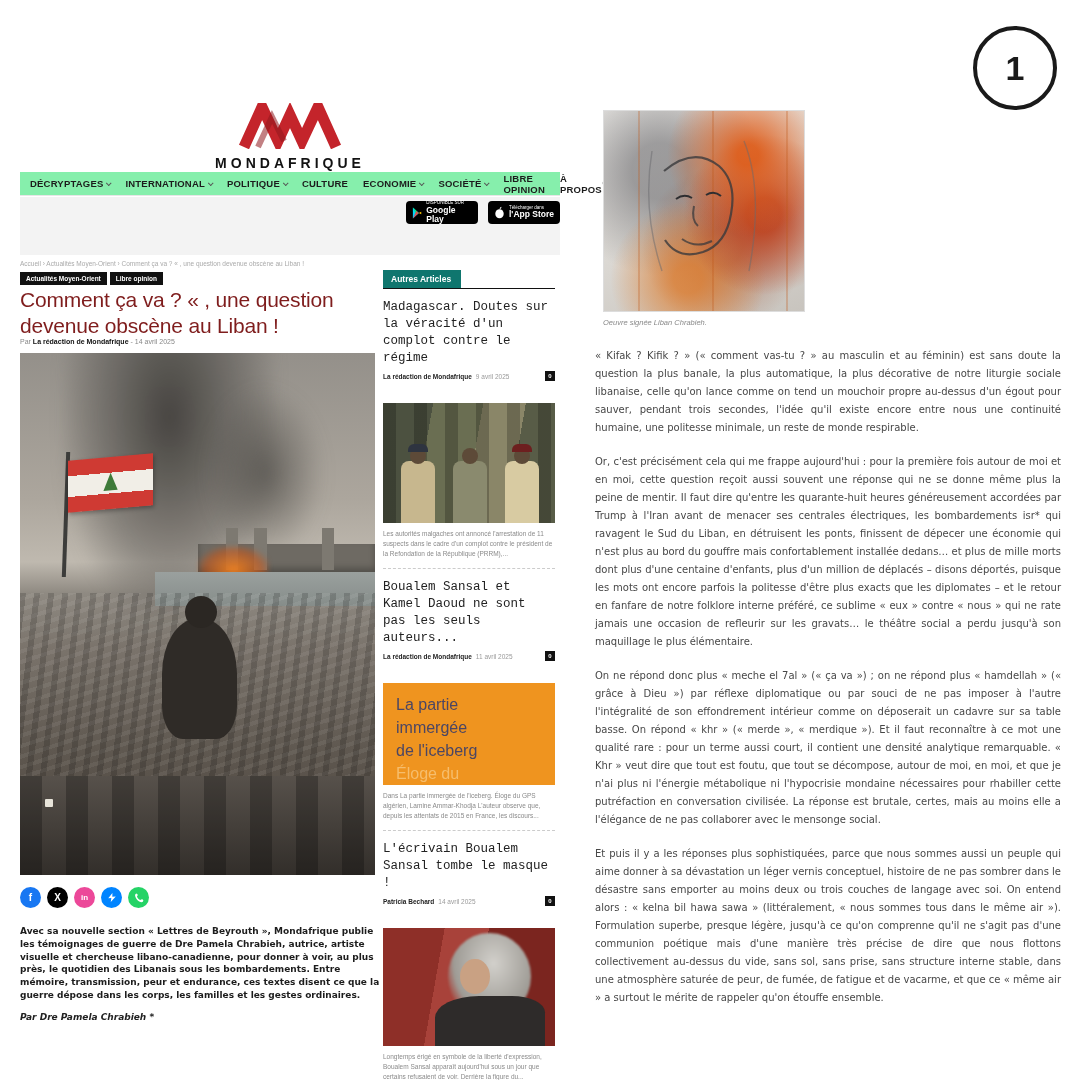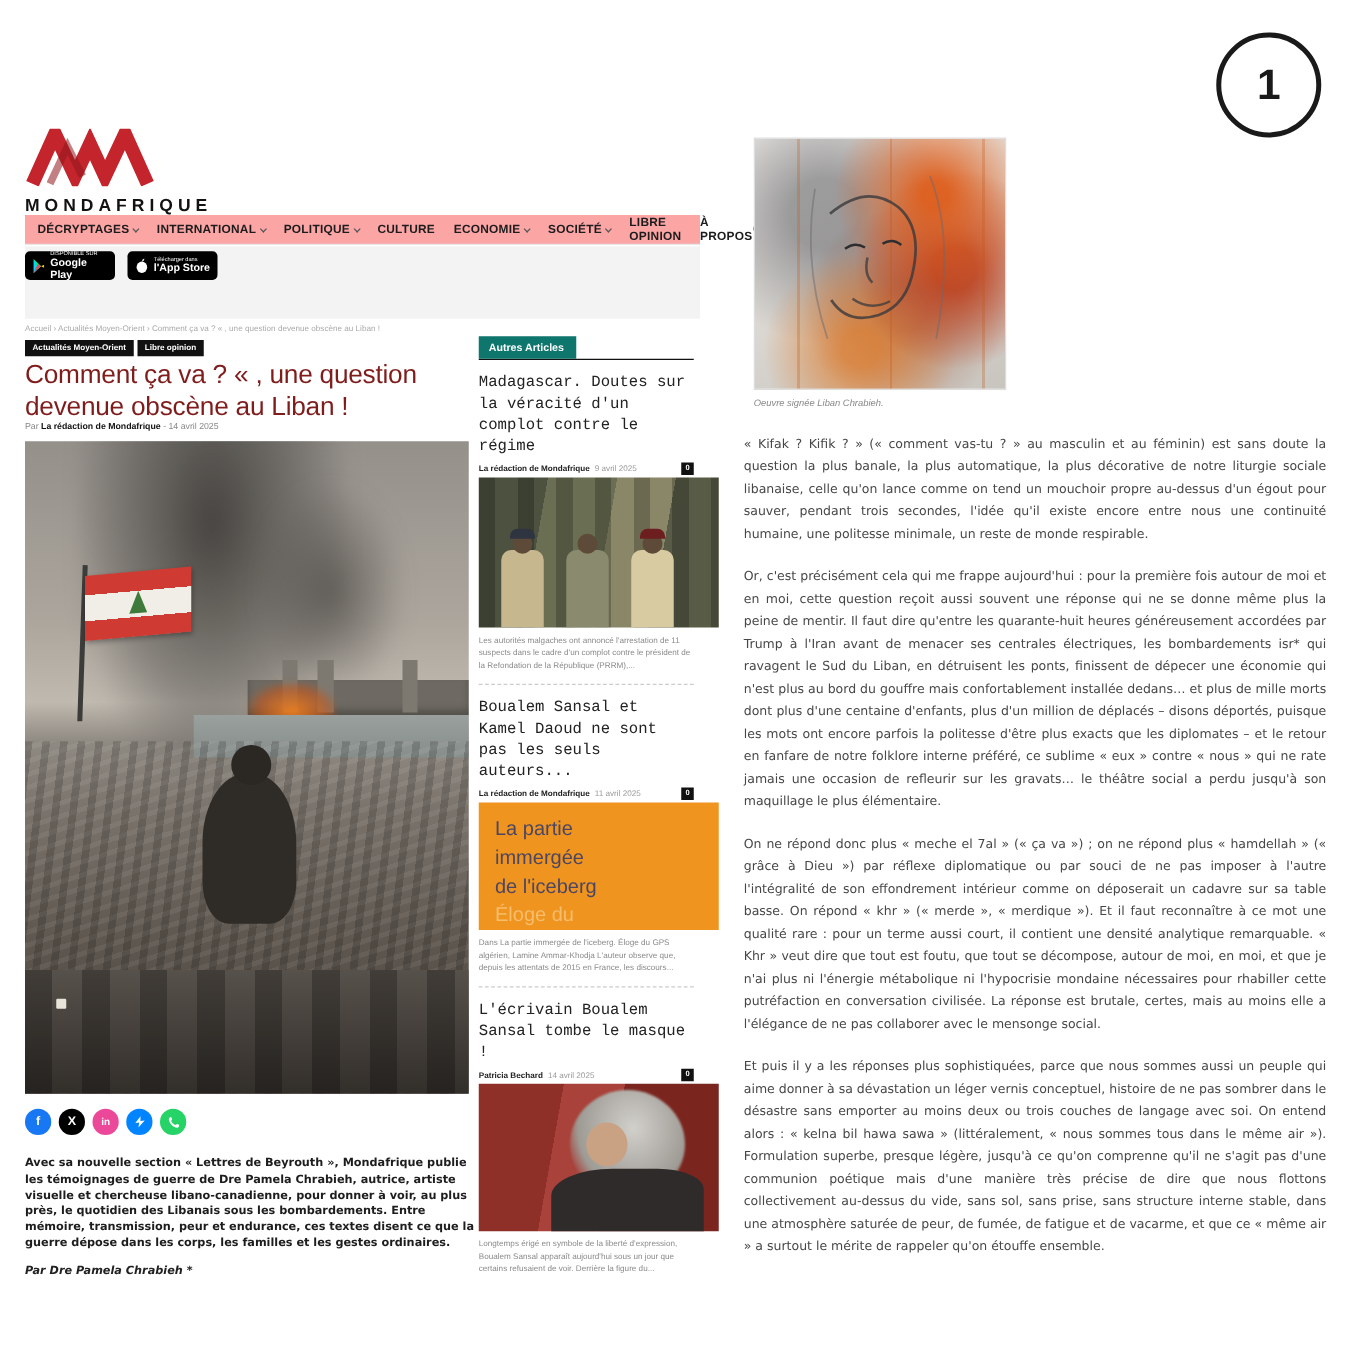--- a/index.html
+++ b/index.html
@@ -15,7 +15,7 @@
   
   .site { position:absolute; left:20px; top:0; width:540px; height:1080px; }
 
-  .logo-wrap { position:absolute; top:103px; left:0; width:100%; text-align:left; }
+  .logo-wrap { position:absolute; top:103px; left:0; width:100%; text-align:center; }
   .logo-text { display:block; margin-top:2px; font-size:14px; font-weight:bold; letter-spacing:4px; color:#121212; }
 
   .nav { position:absolute; top:172px; left:0; width:100%; height:24px; display:flex; 

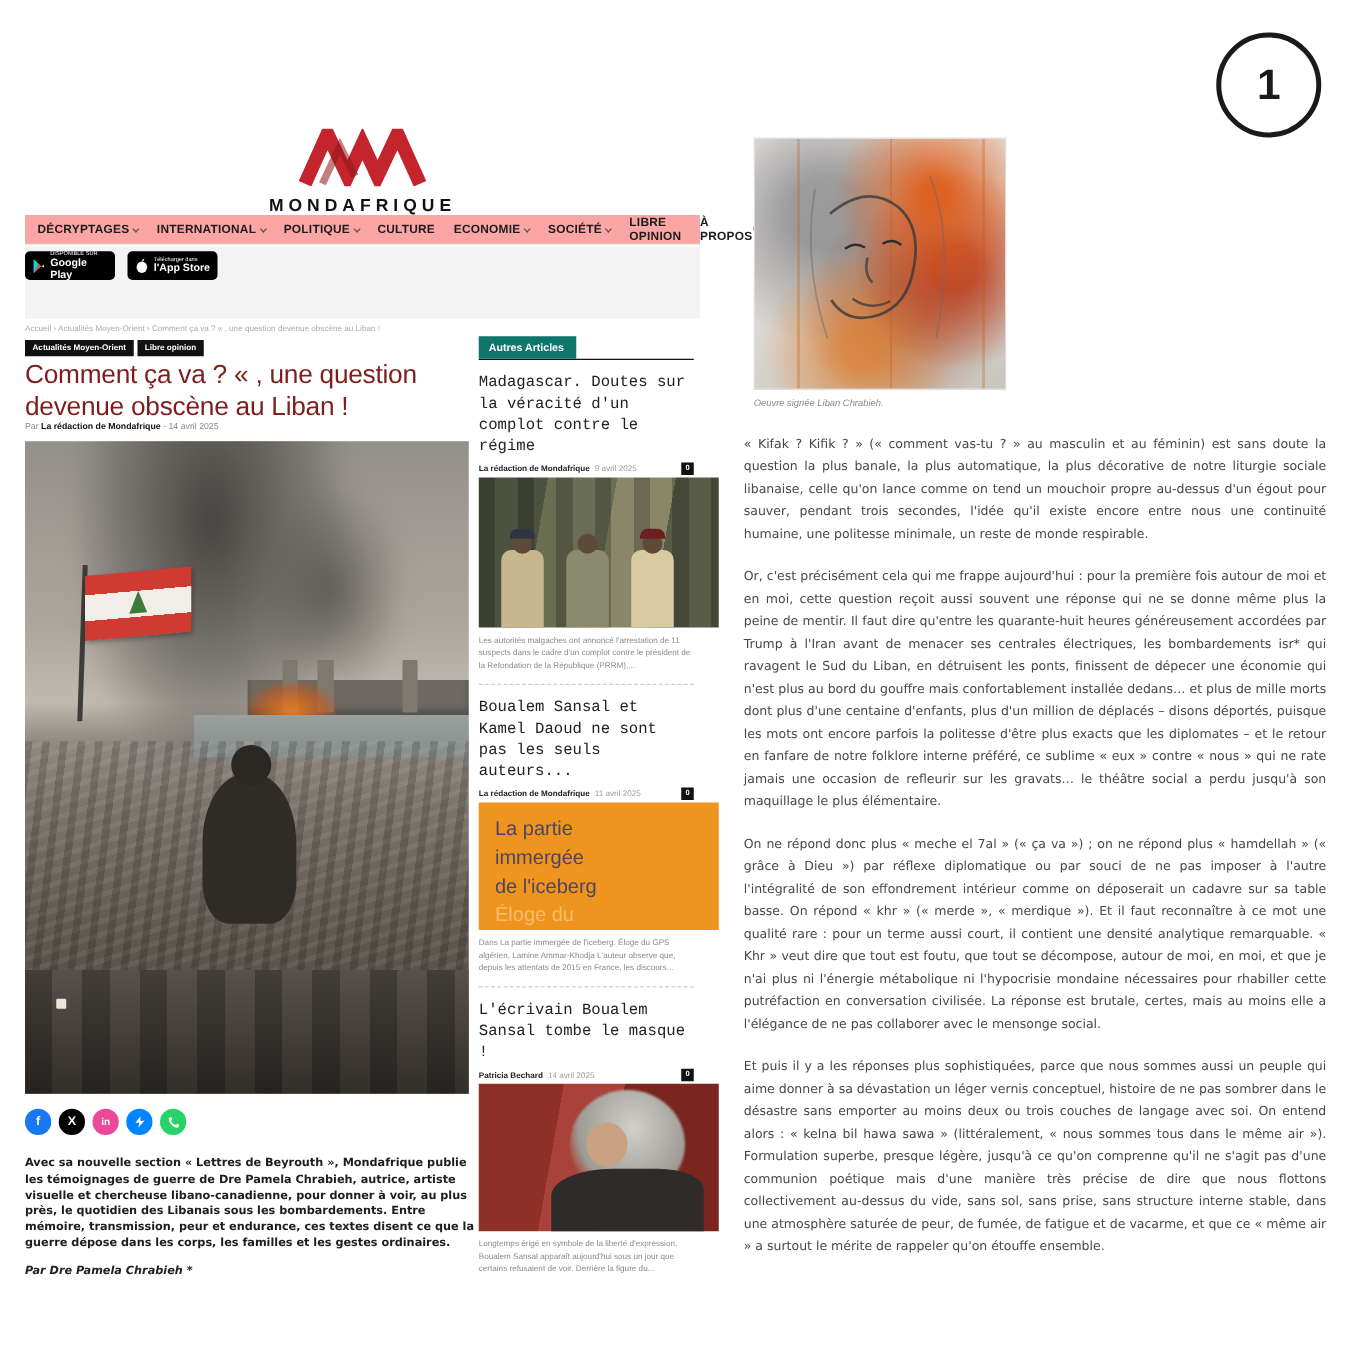--- a/index.html
+++ b/index.html
@@ -19,7 +19,7 @@
   .logo-text { display:block; margin-top:2px; font-size:14px; font-weight:bold; letter-spacing:4px; color:#121212; }
 
   .nav { position:absolute; top:172px; left:0; width:100%; height:24px; display:flex; 
-    justify-content:space-between; padding:0 10px; border-bottom:1px solid #e6e6e6; background:#fca5a5; }
+    justify-content:space-between; padding:0 10px; border-bottom:1px solid #e6e6e6; background:#86efac; }
   .nav-items { display:flex; gap:15px; align-items:center; }
   .nav-item { font-size:9.5px; font-weight:bold; color:#1c1c1c; letter-spacing:.2px; text-decoration:none; display:flex; align-items:center; gap:3px; cursor:pointer; }
   .chev { width:4px; height:4px; border-right:1.2px solid #555; border-bottom:1.2px solid #555; transform:rotate(45deg) translateY(-1px); display:inline-block; }

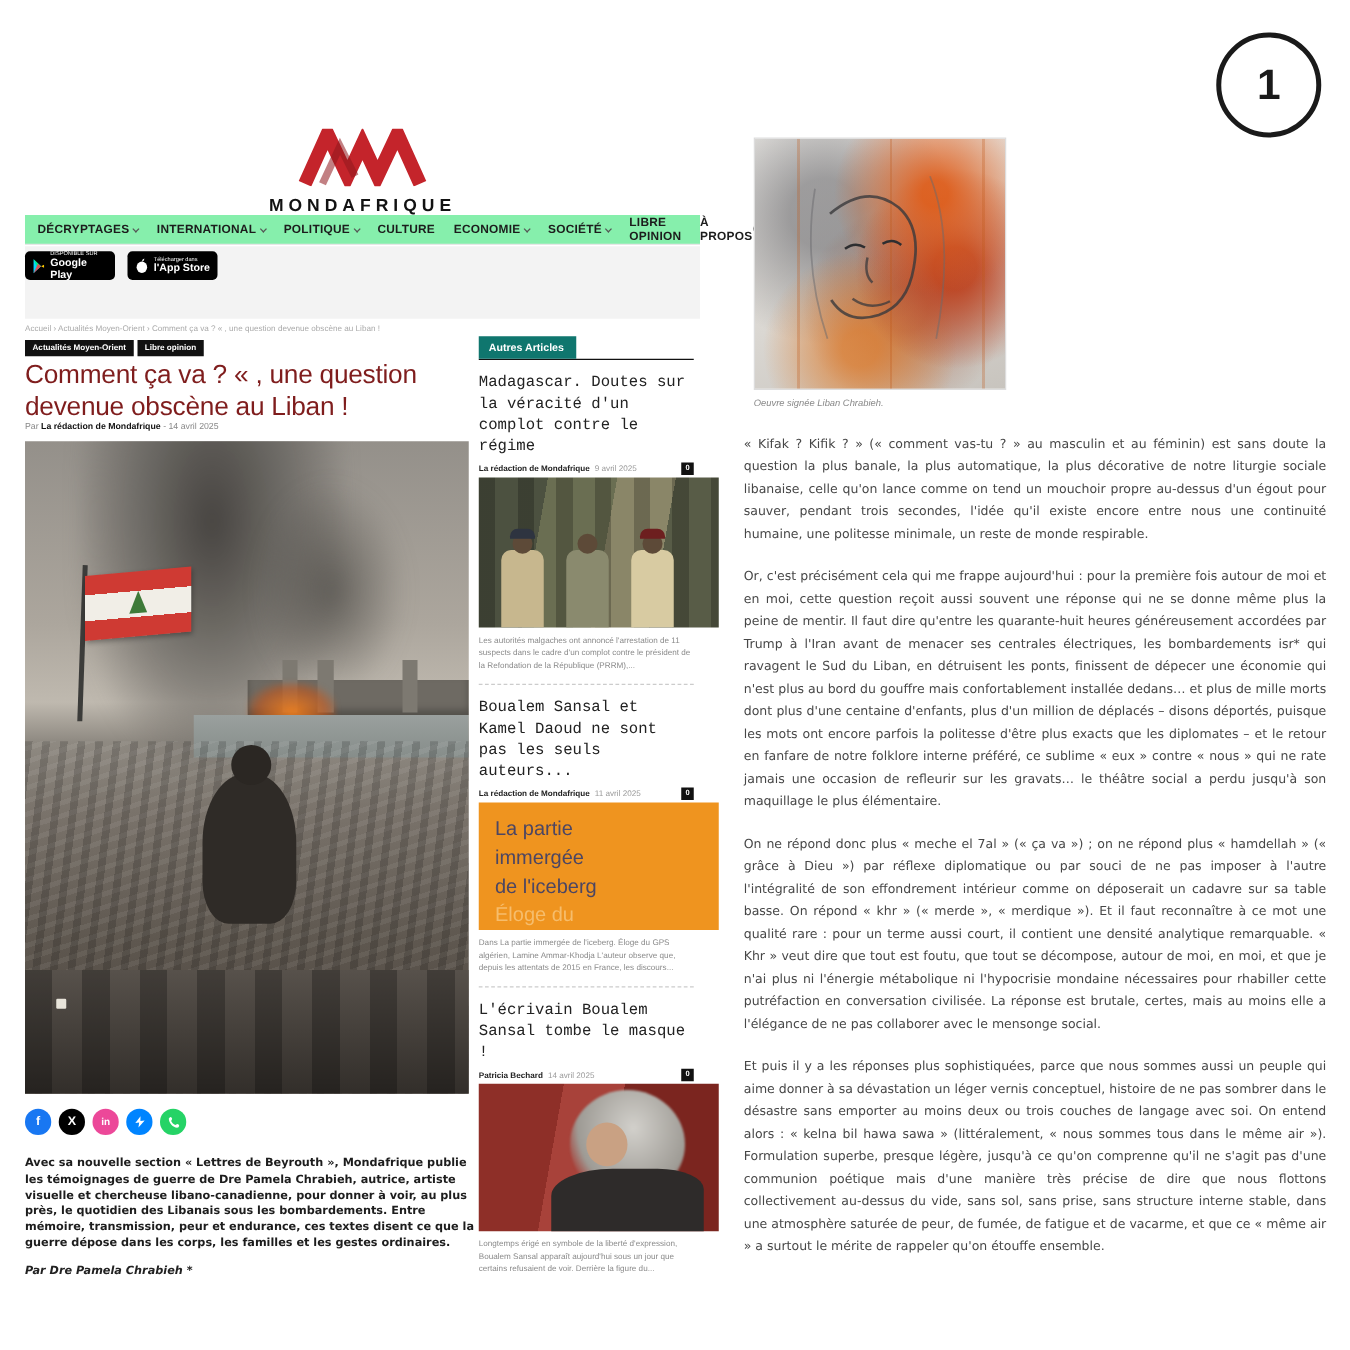--- a/index.html
+++ b/index.html
@@ -27,7 +27,7 @@
 
   .strip { position:absolute; top:197px; left:0; width:100%; height:58px; background:#f3f3f3; text-align:center; }
   .strip-title { font-size:10px; font-weight:bold; color:#111; padding-top:6px; }
-  .badges-row { display:flex; justify-content:flex-start; gap:10px; margin-top:4px; }
+  .badges-row { display:flex; justify-content:flex-end; gap:10px; margin-top:4px; }
   .store-badge { width:72px; height:23px; background:#000; border-radius:4px; color:#fff; display:flex; align-items:center; padding:0 6px; gap:4px; cursor:pointer; }
   .store-txt { text-align:left; line-height:1.05; }
   .store-top { font-size:4.5px; display:block; }

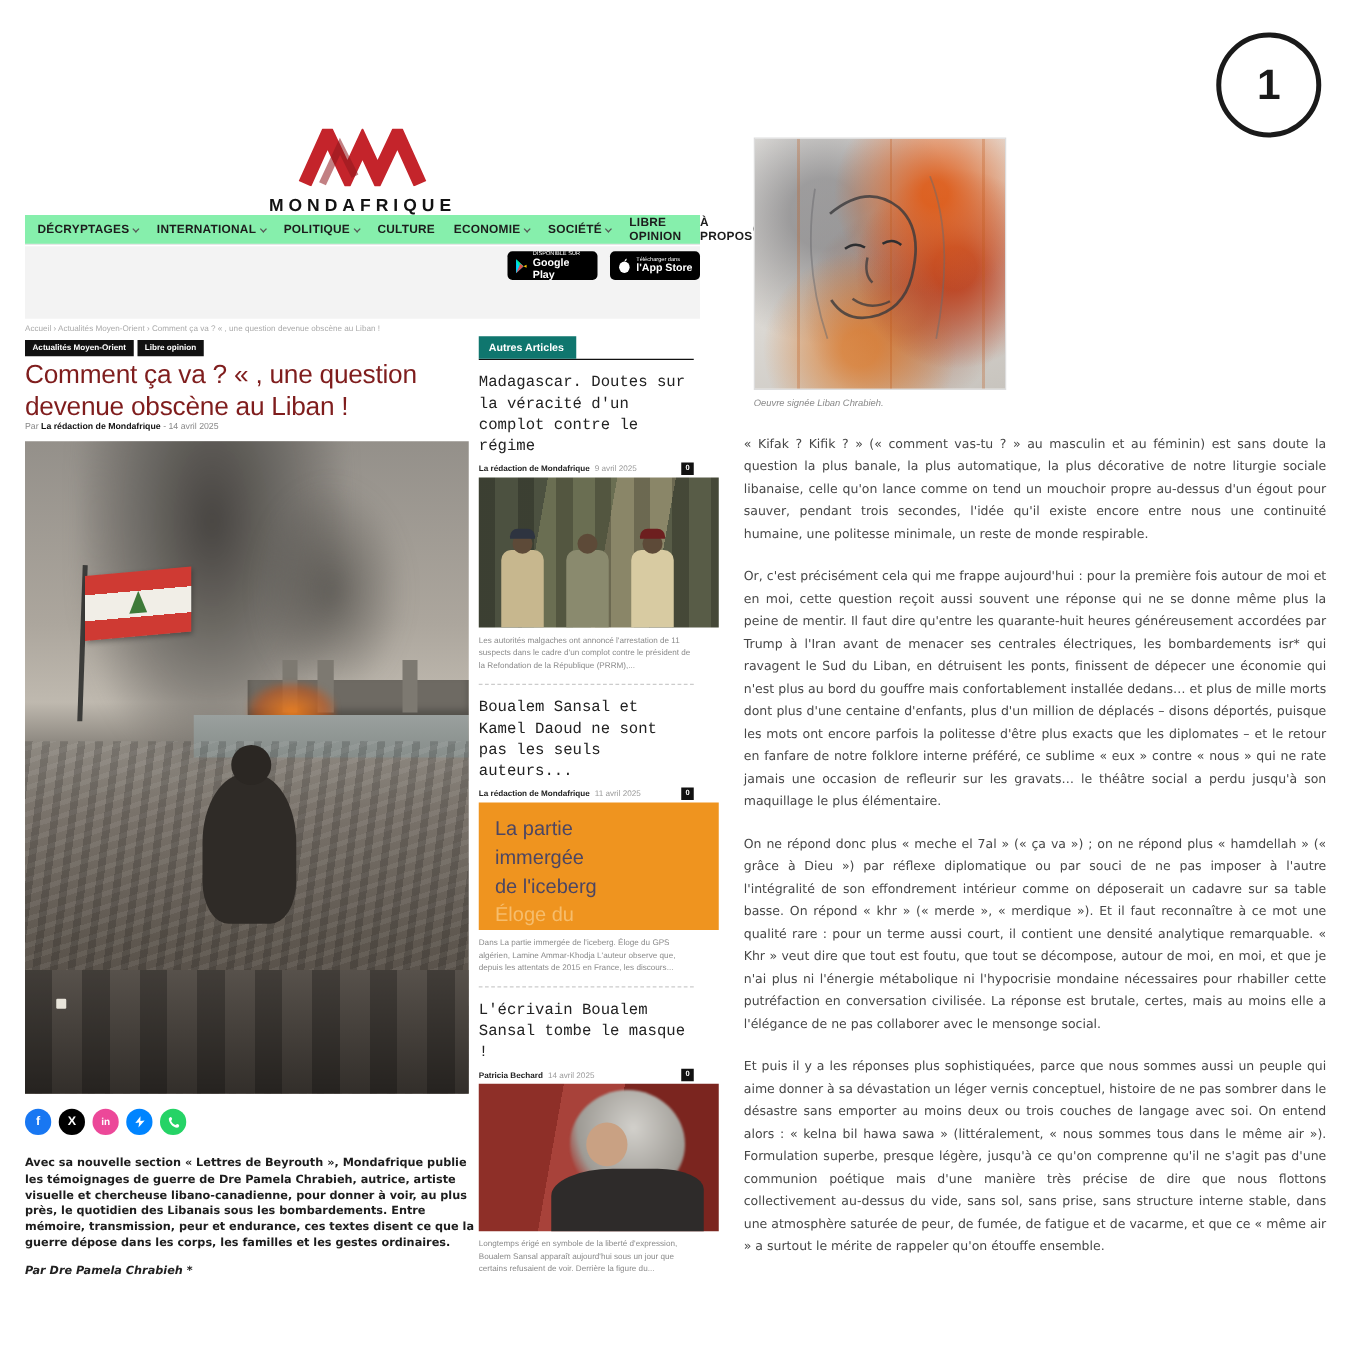--- a/index.html
+++ b/index.html
@@ -87,7 +87,7 @@
   .m-date { font-size:6.5px; color:#9a9a9a; margin-left:4px; }
   .m-cbadge { margin-left:auto; width:10px; height:10px; background:#111; color:#fff; font-size:6px; font-weight:bold;
     display:flex; align-items:center; justify-content:center; cursor:pointer; }
-  .m-thumb { width:192px; margin-top:2px; position:relative; overflow:hidden; cursor:pointer; }
+  .m-thumb { width:172px; margin-top:22px; position:relative; overflow:hidden; cursor:pointer; }
   .m-excerpt { font-size:6.5px; line-height:10px; color:#8a8a8a; margin-top:6px; font-family:"Liberation Sans", sans-serif; }
   .m-divider { border-top:1px dashed #ccc; margin-top:9px; }
 

